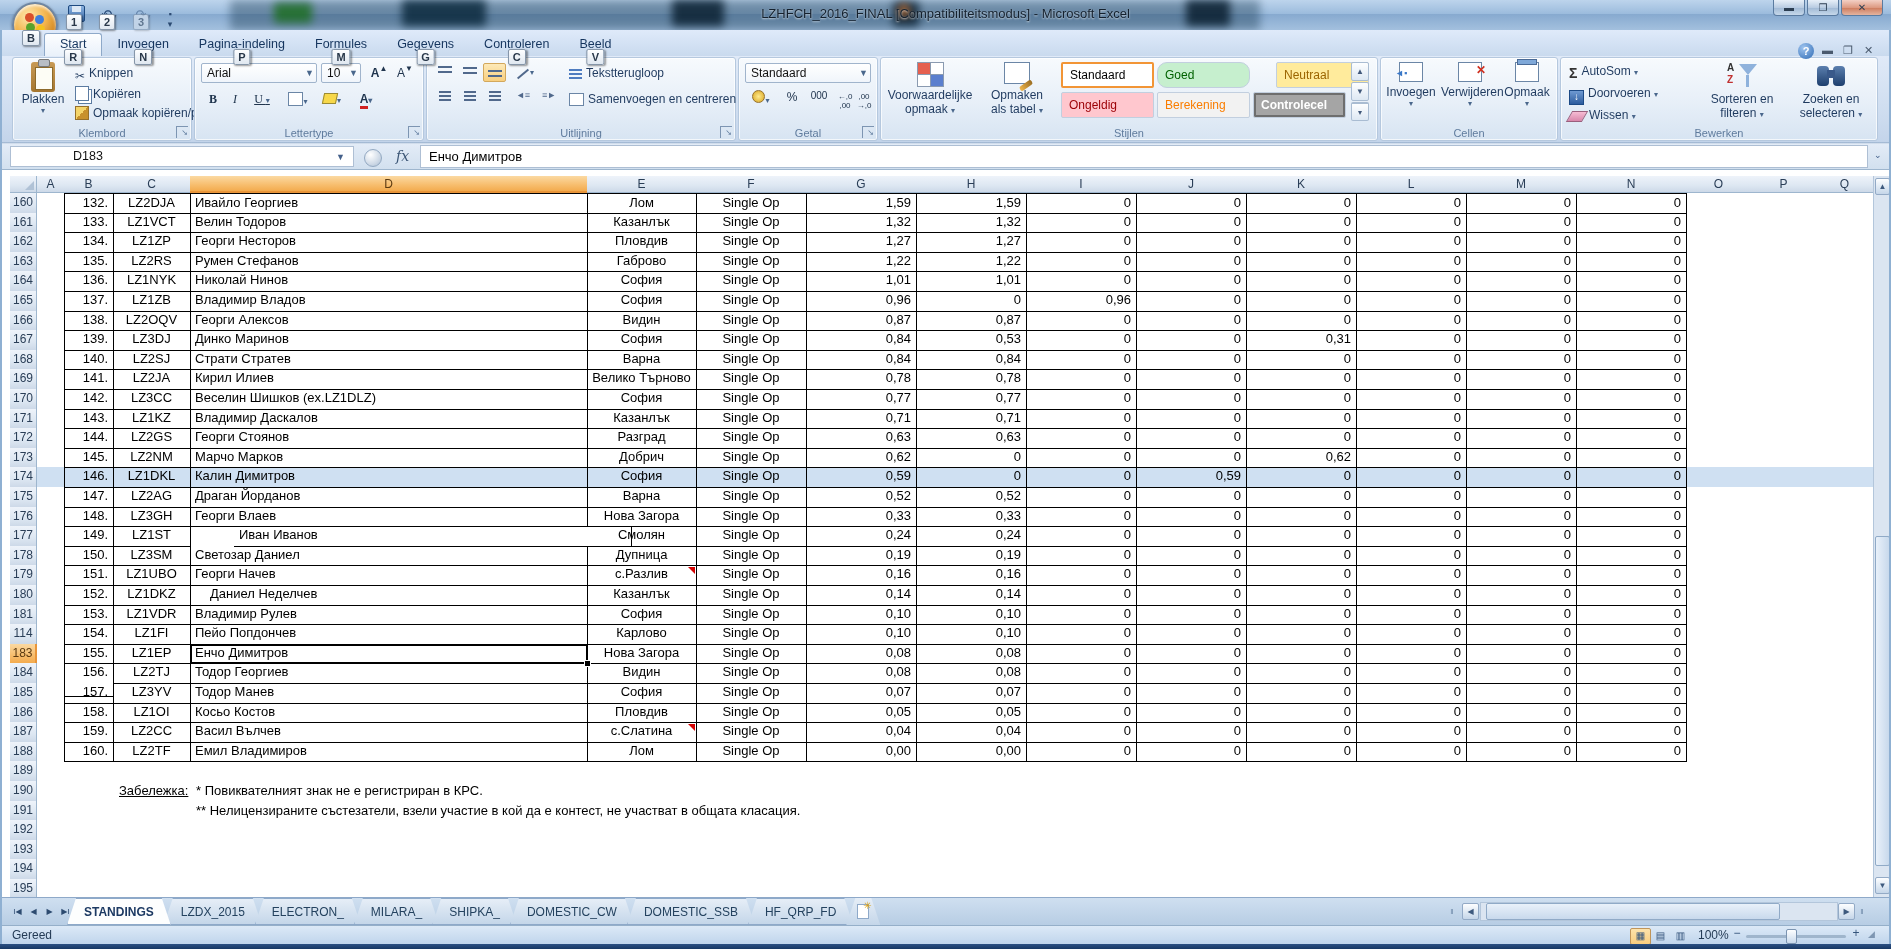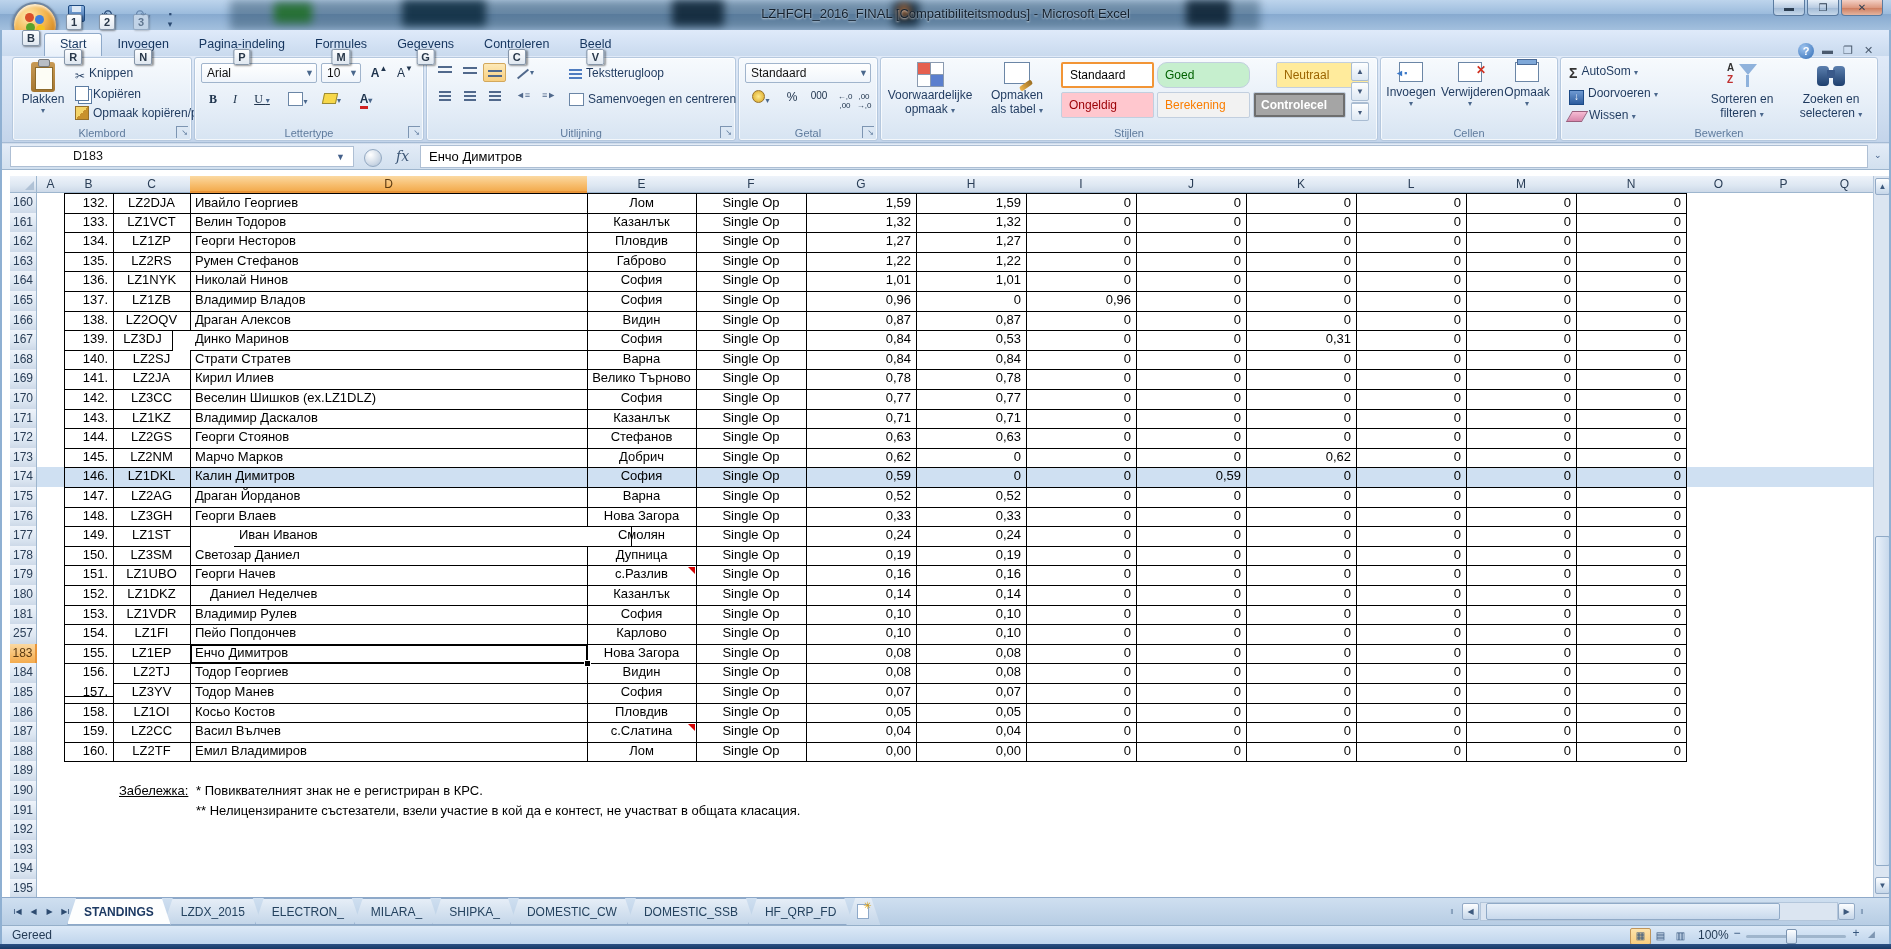--- a/index.html
+++ b/index.html
@@ -471,7 +471,7 @@
     <div class="cell br bb ar" style="left: 1566px; top: 115px; width: 111px; height: 20.6px;">0</div>
     <div class="cell br bb ar bl" style="left: 54px; top: 134.6px; width: 50px; height: 20.6px;">138.</div>
     <div class="cell br bb ac" style="left: 103px; top: 134.6px; width: 78px; height: 20.6px;">LZ2OQV</div>
-    <div class="cell br bb al" style="left: 180px; top: 134.6px; width: 398px; height: 20.6px;">Драган Алексов</div>
+    <div class="cell br bb al" style="left: 180px; top: 134.6px; width: 398px; height: 20.6px;">Георги Алексов</div>
     <div class="cell br bb ac" style="left: 577px; top: 134.6px; width: 110px; height: 20.6px;">Видин</div>
     <div class="cell br bb ac" style="left: 686px; top: 134.6px; width: 111px; height: 20.6px;">Single Op</div>
     <div class="cell br bb ar" style="left: 796px; top: 134.6px; width: 111px; height: 20.6px;">0,87</div>

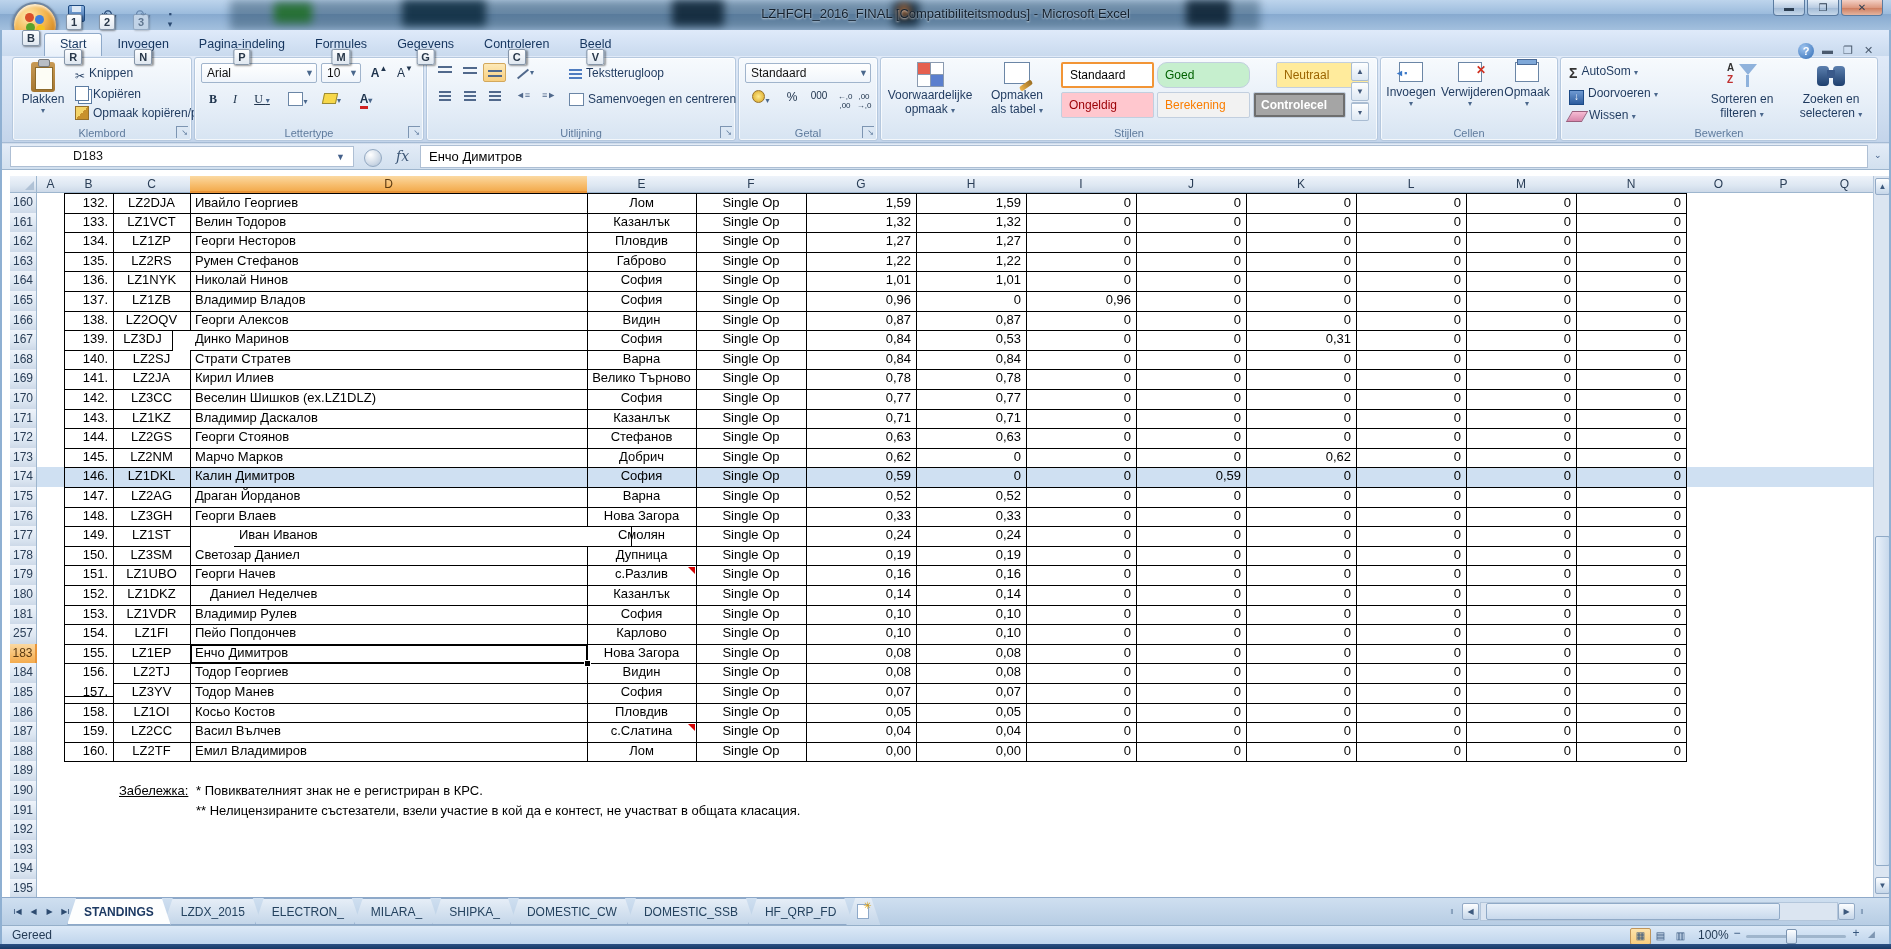--- a/index.html
+++ b/index.html
@@ -483,7 +483,7 @@
     <div class="cell br bb ar" style="left: 1456px; top: 134.6px; width: 111px; height: 20.6px;">0</div>
     <div class="cell br bb ar" style="left: 1566px; top: 134.6px; width: 111px; height: 20.6px;">0</div>
     <div class="cell br bb ar bl" style="left: 54px; top: 154.2px; width: 50px; height: 20.6px;">139.</div>
-    <div class="cell br bb ac" style="left: 103px; top: 154.2px; width: 60px; height: 20.6px;">LZ3DJ</div>
+    <div class="cell br bb ac" style="left: 103px; top: 154.2px; width: 78px; height: 20.6px;">LZ3DJ</div>
     <div class="cell br bb al" style="left: 180px; top: 154.2px; width: 398px; height: 20.6px;">Динко Маринов</div>
     <div class="cell br bb ac" style="left: 577px; top: 154.2px; width: 110px; height: 20.6px;">София</div>
     <div class="cell br bb ac" style="left: 686px; top: 154.2px; width: 111px; height: 20.6px;">Single Op</div>

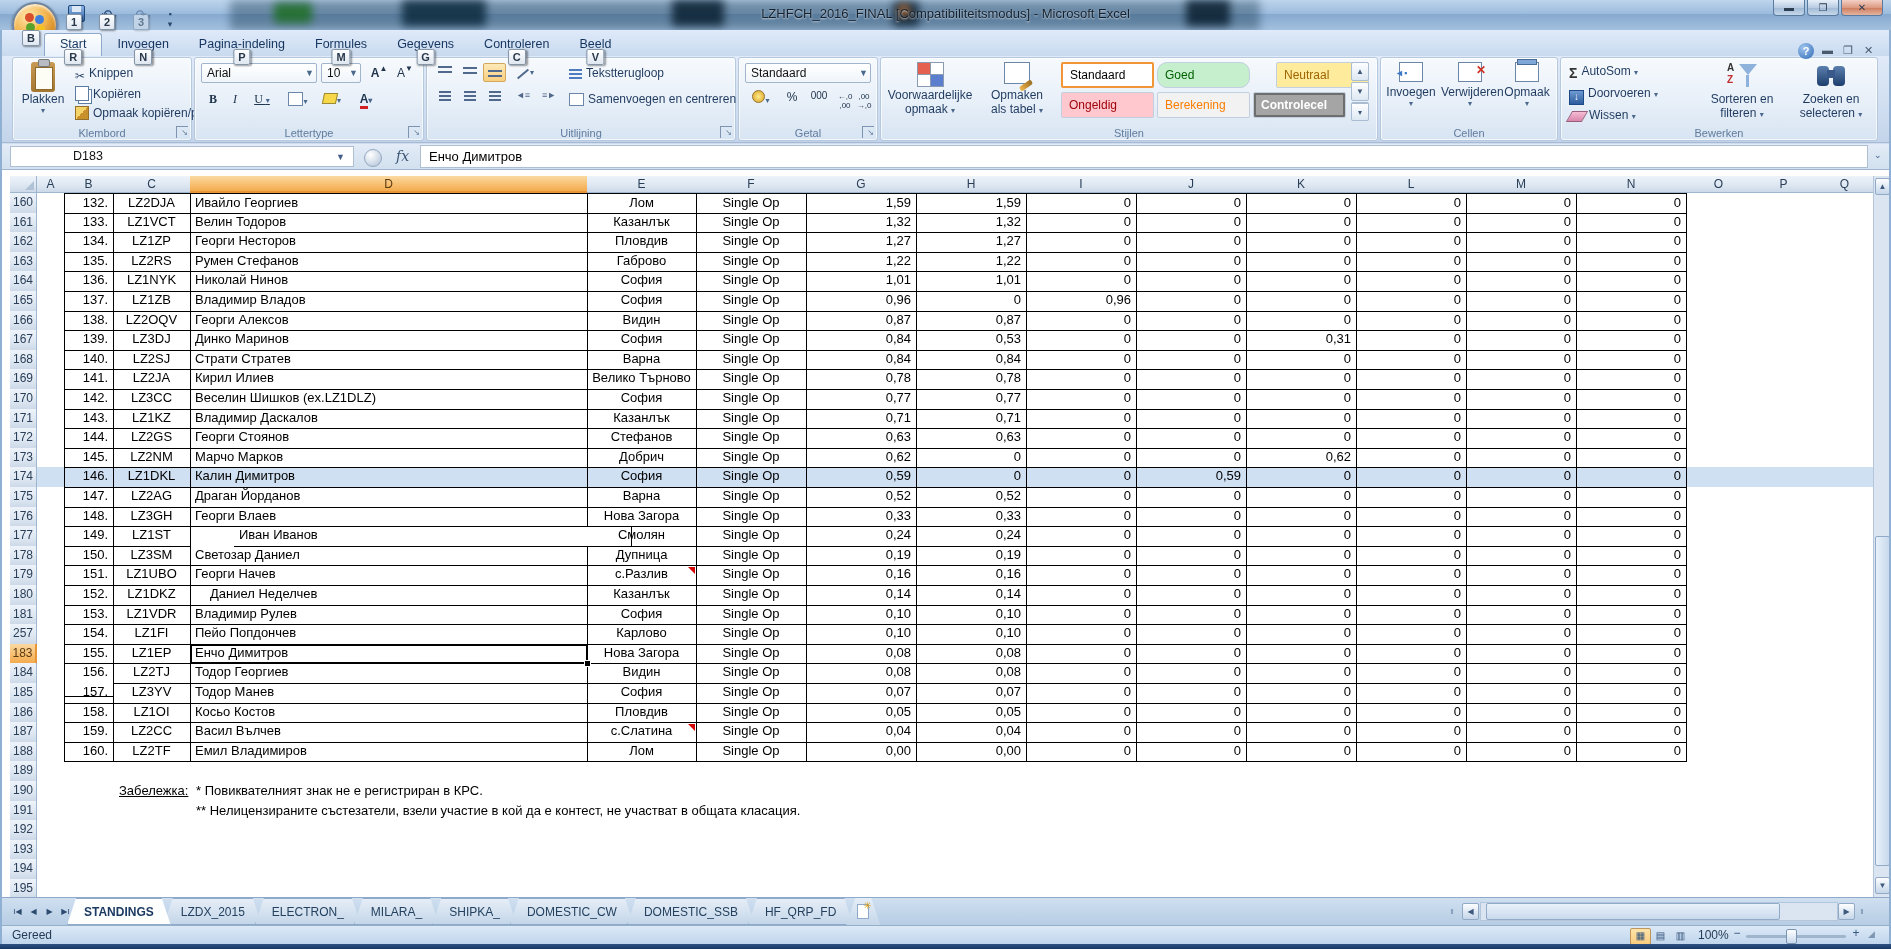--- a/index.html
+++ b/index.html
@@ -550,7 +550,7 @@
     <div class="cell br bb ar bl" style="left: 54px; top: 252.2px; width: 50px; height: 20.6px;">144.</div>
     <div class="cell br bb ac" style="left: 103px; top: 252.2px; width: 78px; height: 20.6px;">LZ2GS</div>
     <div class="cell br bb al" style="left: 180px; top: 252.2px; width: 398px; height: 20.6px;">Георги Стоянов</div>
-    <div class="cell br bb ac" style="left: 577px; top: 252.2px; width: 110px; height: 20.6px;">Стефанов</div>
+    <div class="cell br bb ac" style="left: 577px; top: 252.2px; width: 110px; height: 20.6px;">Разград</div>
     <div class="cell br bb ac" style="left: 686px; top: 252.2px; width: 111px; height: 20.6px;">Single Op</div>
     <div class="cell br bb ar" style="left: 796px; top: 252.2px; width: 111px; height: 20.6px;">0,63</div>
     <div class="cell br bb ar" style="left: 906px; top: 252.2px; width: 111px; height: 20.6px;">0,63</div>

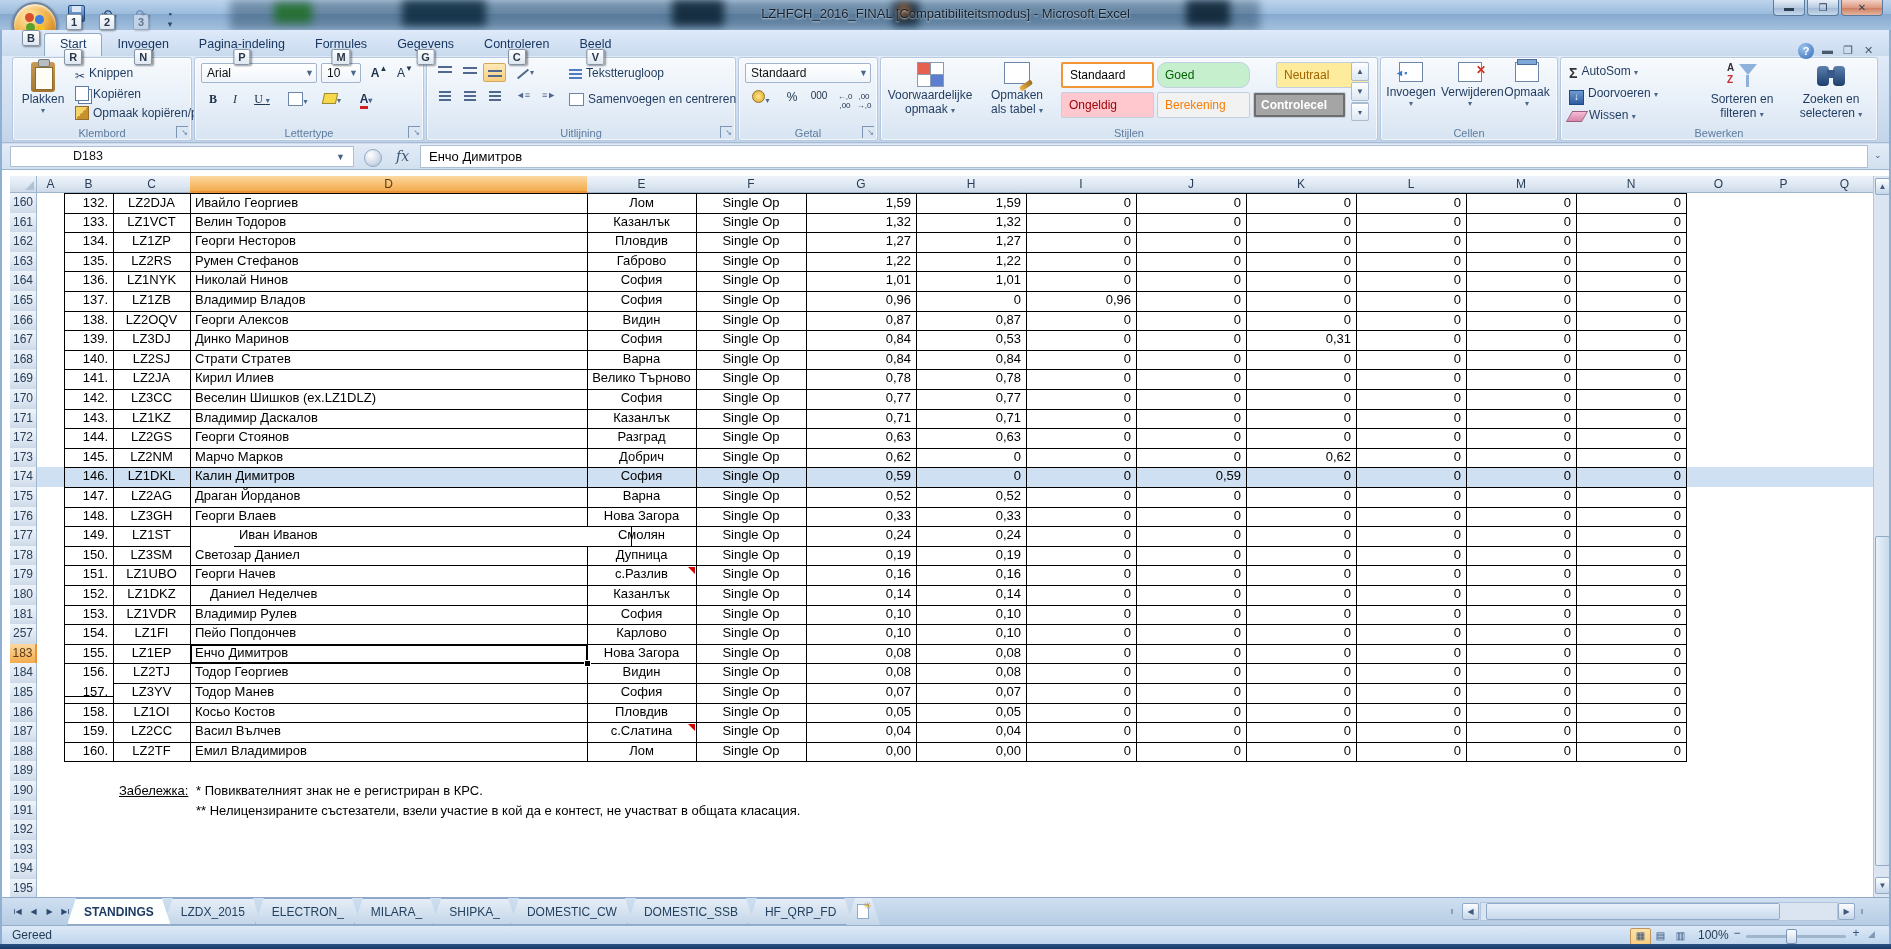--- a/index.html
+++ b/index.html
@@ -377,7 +377,7 @@
     <div class="rowhead" style="top: 389.4px; height: 20.6px;">179</div>
     <div class="rowhead" style="top: 409px; height: 20.6px;">180</div>
     <div class="rowhead" style="top: 428.6px; height: 20.6px;">181</div>
-    <div class="rowhead" style="top: 448.2px; height: 20.6px;">257</div>
+    <div class="rowhead" style="top: 448.2px; height: 20.6px;">114</div>
     <div class="rowhead sel" style="top: 467.8px; height: 20.6px;">183</div>
     <div class="rowhead" style="top: 487.4px; height: 20.6px;">184</div>
     <div class="rowhead" style="top: 507px; height: 20.6px;">185</div>

